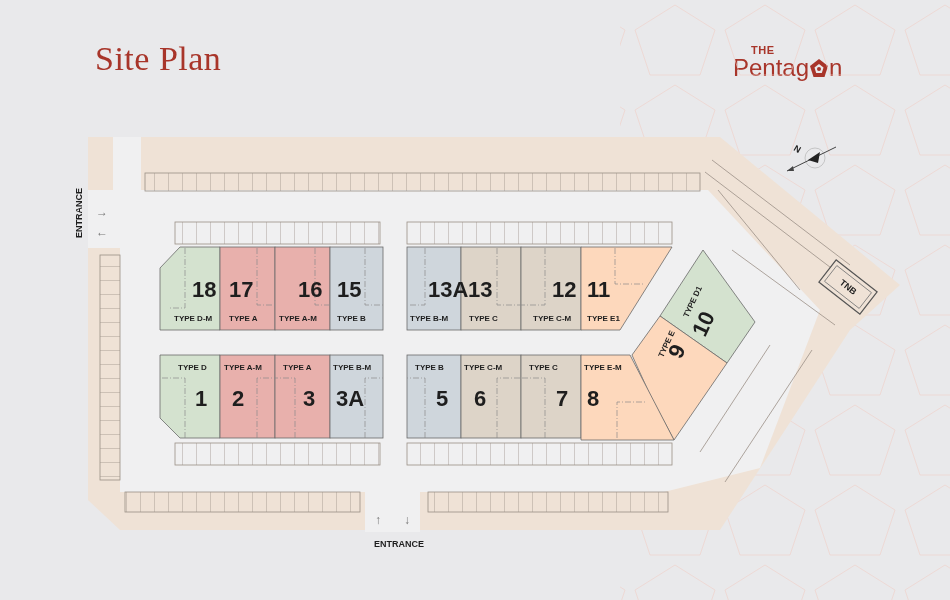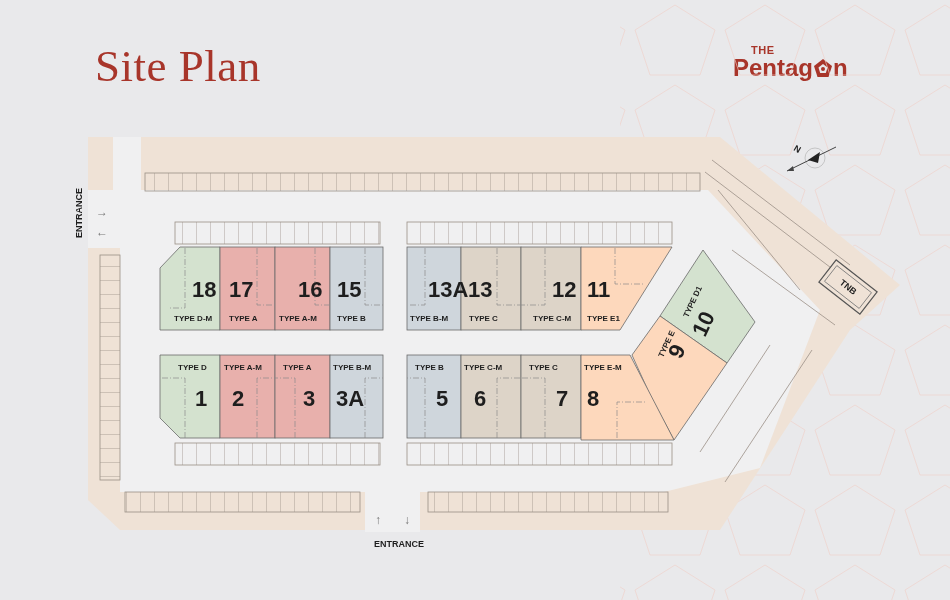--- a/index.html
+++ b/index.html
@@ -4,7 +4,7 @@
 <style>
   html, body { margin:0; padding:0; }
   body { width:950px; height:600px; background:#e9e9eb; position:relative; overflow:hidden; font-family:"Liberation Sans", sans-serif; }
-  .title { position:absolute; left:95px; top:40px; font-family:"Liberation Serif", serif; font-size:45px; color:#a8352a; letter-spacing:0.5px; }
+  .title { position:absolute; left:95px; top:40px; font-family:"Liberation Serif", serif; font-size:34px; color:#a8352a; letter-spacing:0.5px; }
   .logo { position:absolute; left:733px; top:46px; color:#a8352a; }
   .logo .the { position:absolute; left:18px; top:-2px; font-family:"Liberation Sans", sans-serif; font-weight:bold; font-size:11px; letter-spacing:0.5px; }
   .logo .name { position:absolute; left:0; top:8px; font-family:"Liberation Sans", sans-serif; font-weight:bold; font-size:24px; white-space:nowrap; }

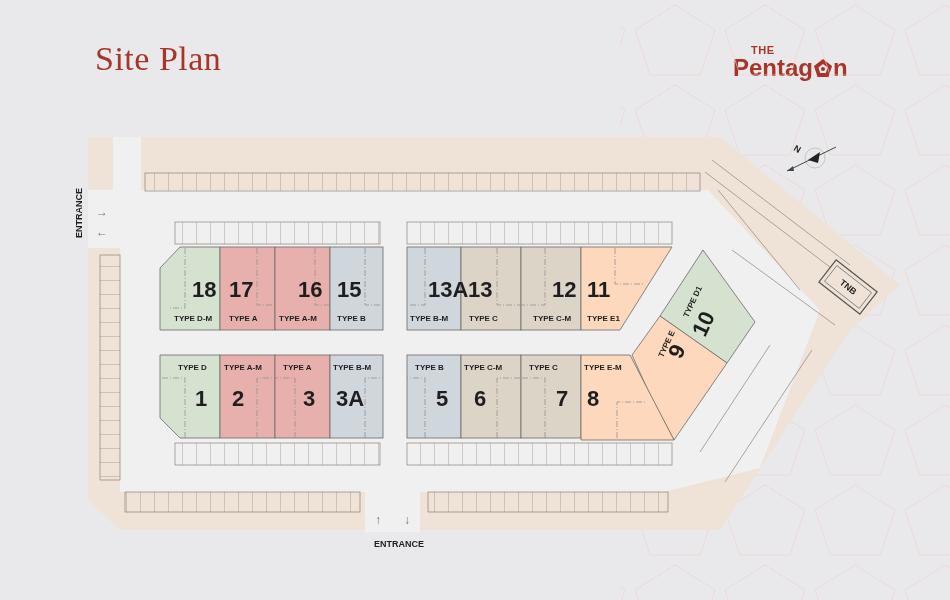--- a/index.html
+++ b/index.html
@@ -7,7 +7,7 @@
   .title { position:absolute; left:95px; top:40px; font-family:"Liberation Serif", serif; font-size:34px; color:#a8352a; letter-spacing:0.5px; }
   .logo { position:absolute; left:733px; top:46px; color:#a8352a; }
   .logo .the { position:absolute; left:18px; top:-2px; font-family:"Liberation Sans", sans-serif; font-weight:bold; font-size:11px; letter-spacing:0.5px; }
-  .logo .name { position:absolute; left:0; top:8px; font-family:"Liberation Sans", sans-serif; font-weight:bold; font-size:24px; white-space:nowrap; }
+  .logo .name { position:absolute; left:0; top:8px; font-family:"Liberation Sans", sans-serif; font-weight:normal; font-size:24px; white-space:nowrap; }
   svg.map { position:absolute; left:0; top:0; }
   .lot-num { font-family:"Liberation Sans", sans-serif; font-weight:bold; font-size:22px; fill:#1e1e1e; }
   .lot-type { font-family:"Liberation Sans", sans-serif; font-weight:bold; font-size:8px; fill:#1e1e1e; }

